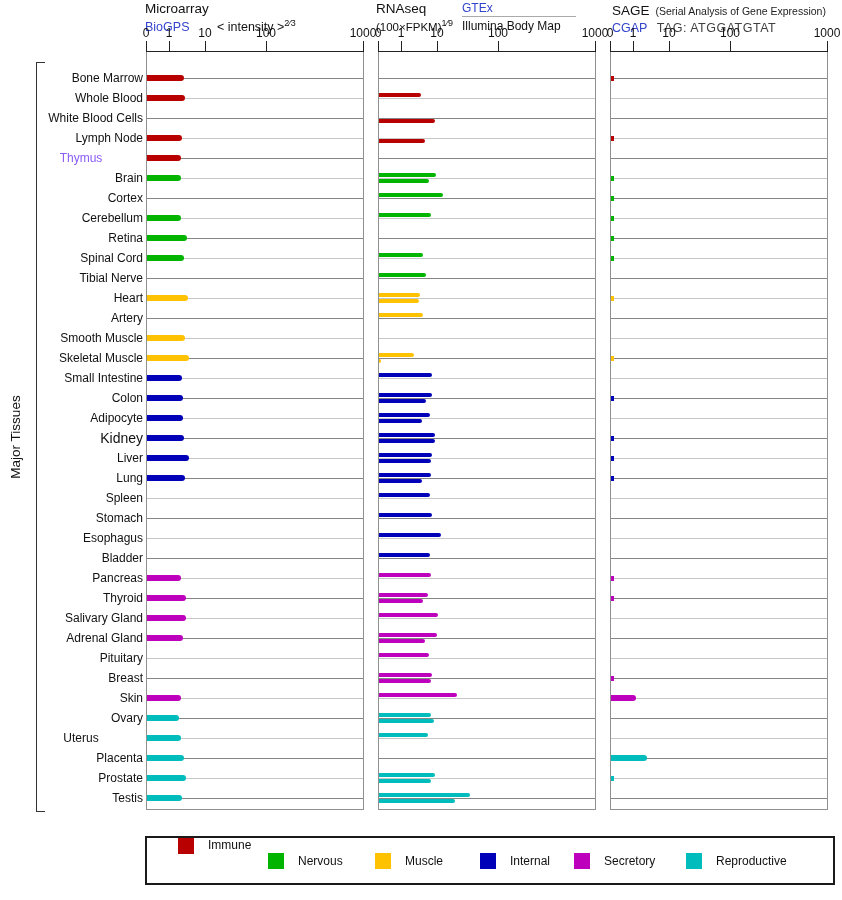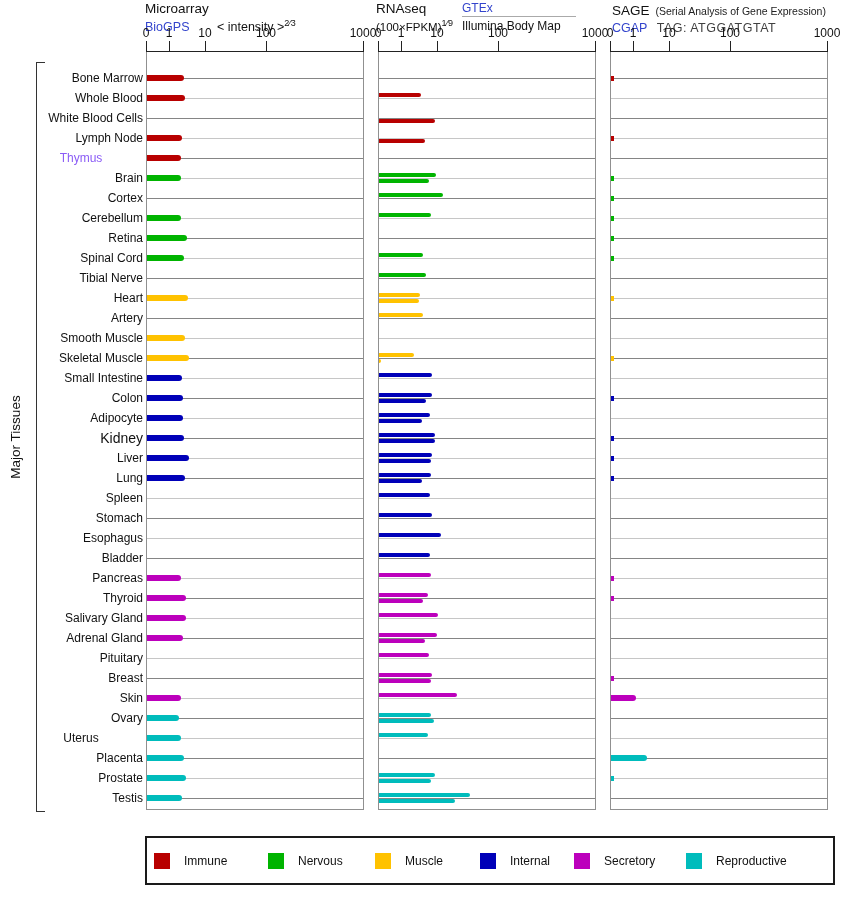--- a/index.html
+++ b/index.html
@@ -339,7 +339,7 @@
 
   <div id="legend-box">
     <div id="legend-items" class="abs" style="left:0;top:0;width:100%;height:100%;">
-        <div style="position: absolute; left: 7px; top: 0px; height: 100%; display: flex; align-items: center;">
+        <div style="position: absolute; left: 31px; top: 0px; height: 100%; display: flex; ">
           <span style="width: 16px; height: 16px; display: inline-block; margin-right: 14px; background: rgb(184, 0, 0);"></span>
           <span style="font-size: 12px; color: rgb(17, 17, 17);">Immune</span>
         </div>

